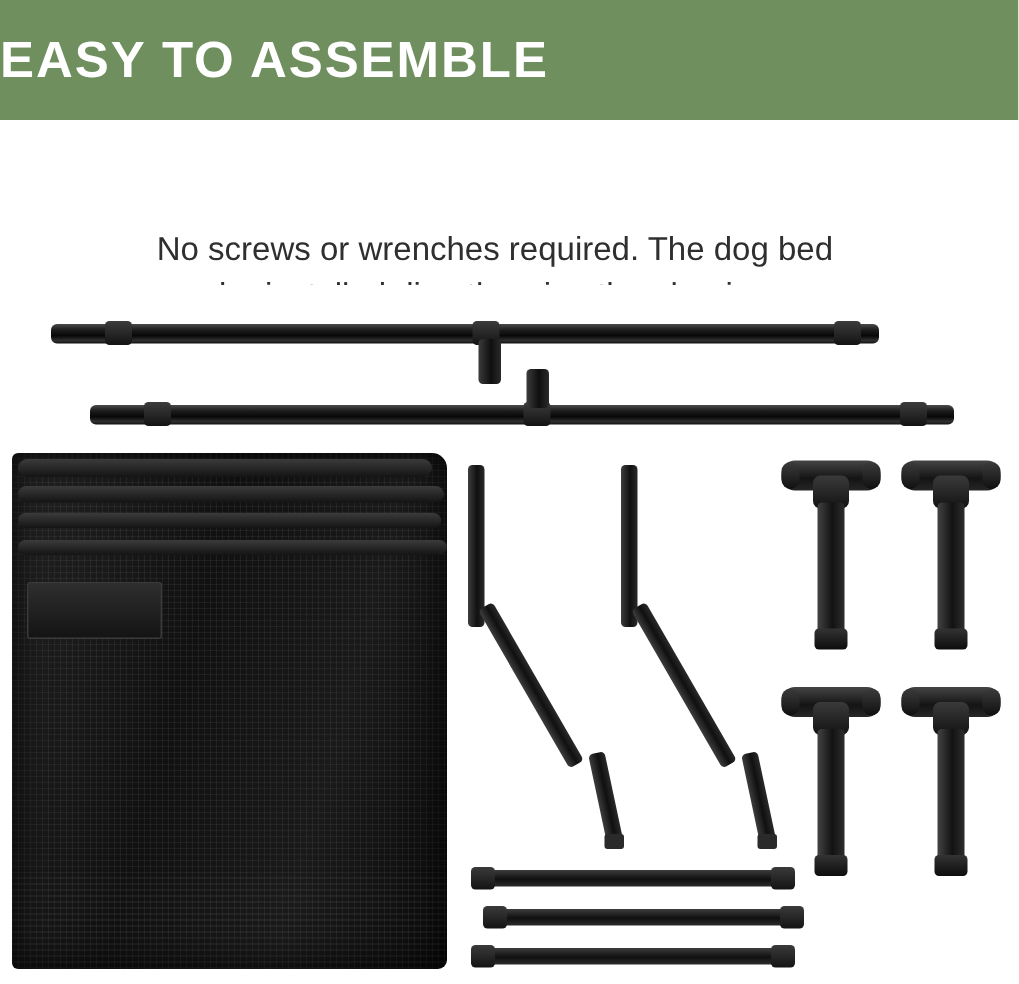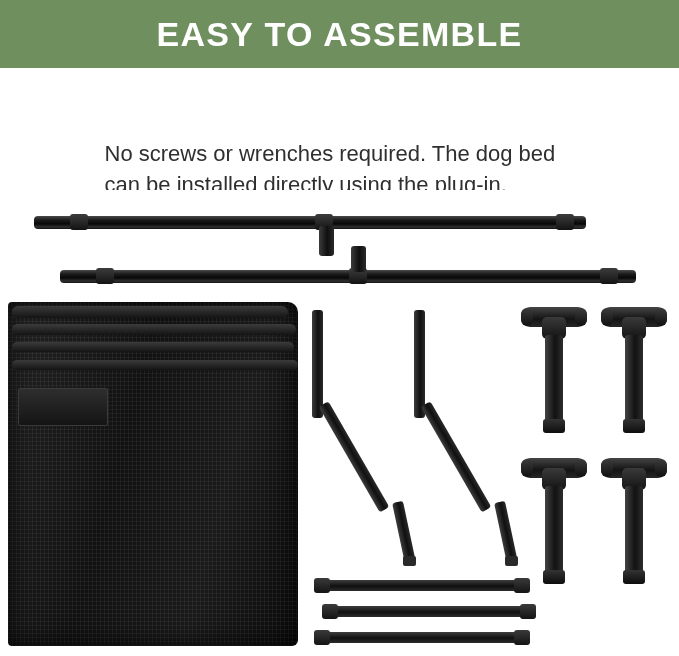--- a/index.html
+++ b/index.html
@@ -18,11 +18,11 @@
   
   .banner {
     width: 679px;
-    height: 68px;
+    height: 80px;
     background: #6f8f5f;
     display: flex;
     align-items: center;
-    justify-content: center;
+    justify-content: flex-start;
     box-sizing: border-box;
   }
   .banner-title {

